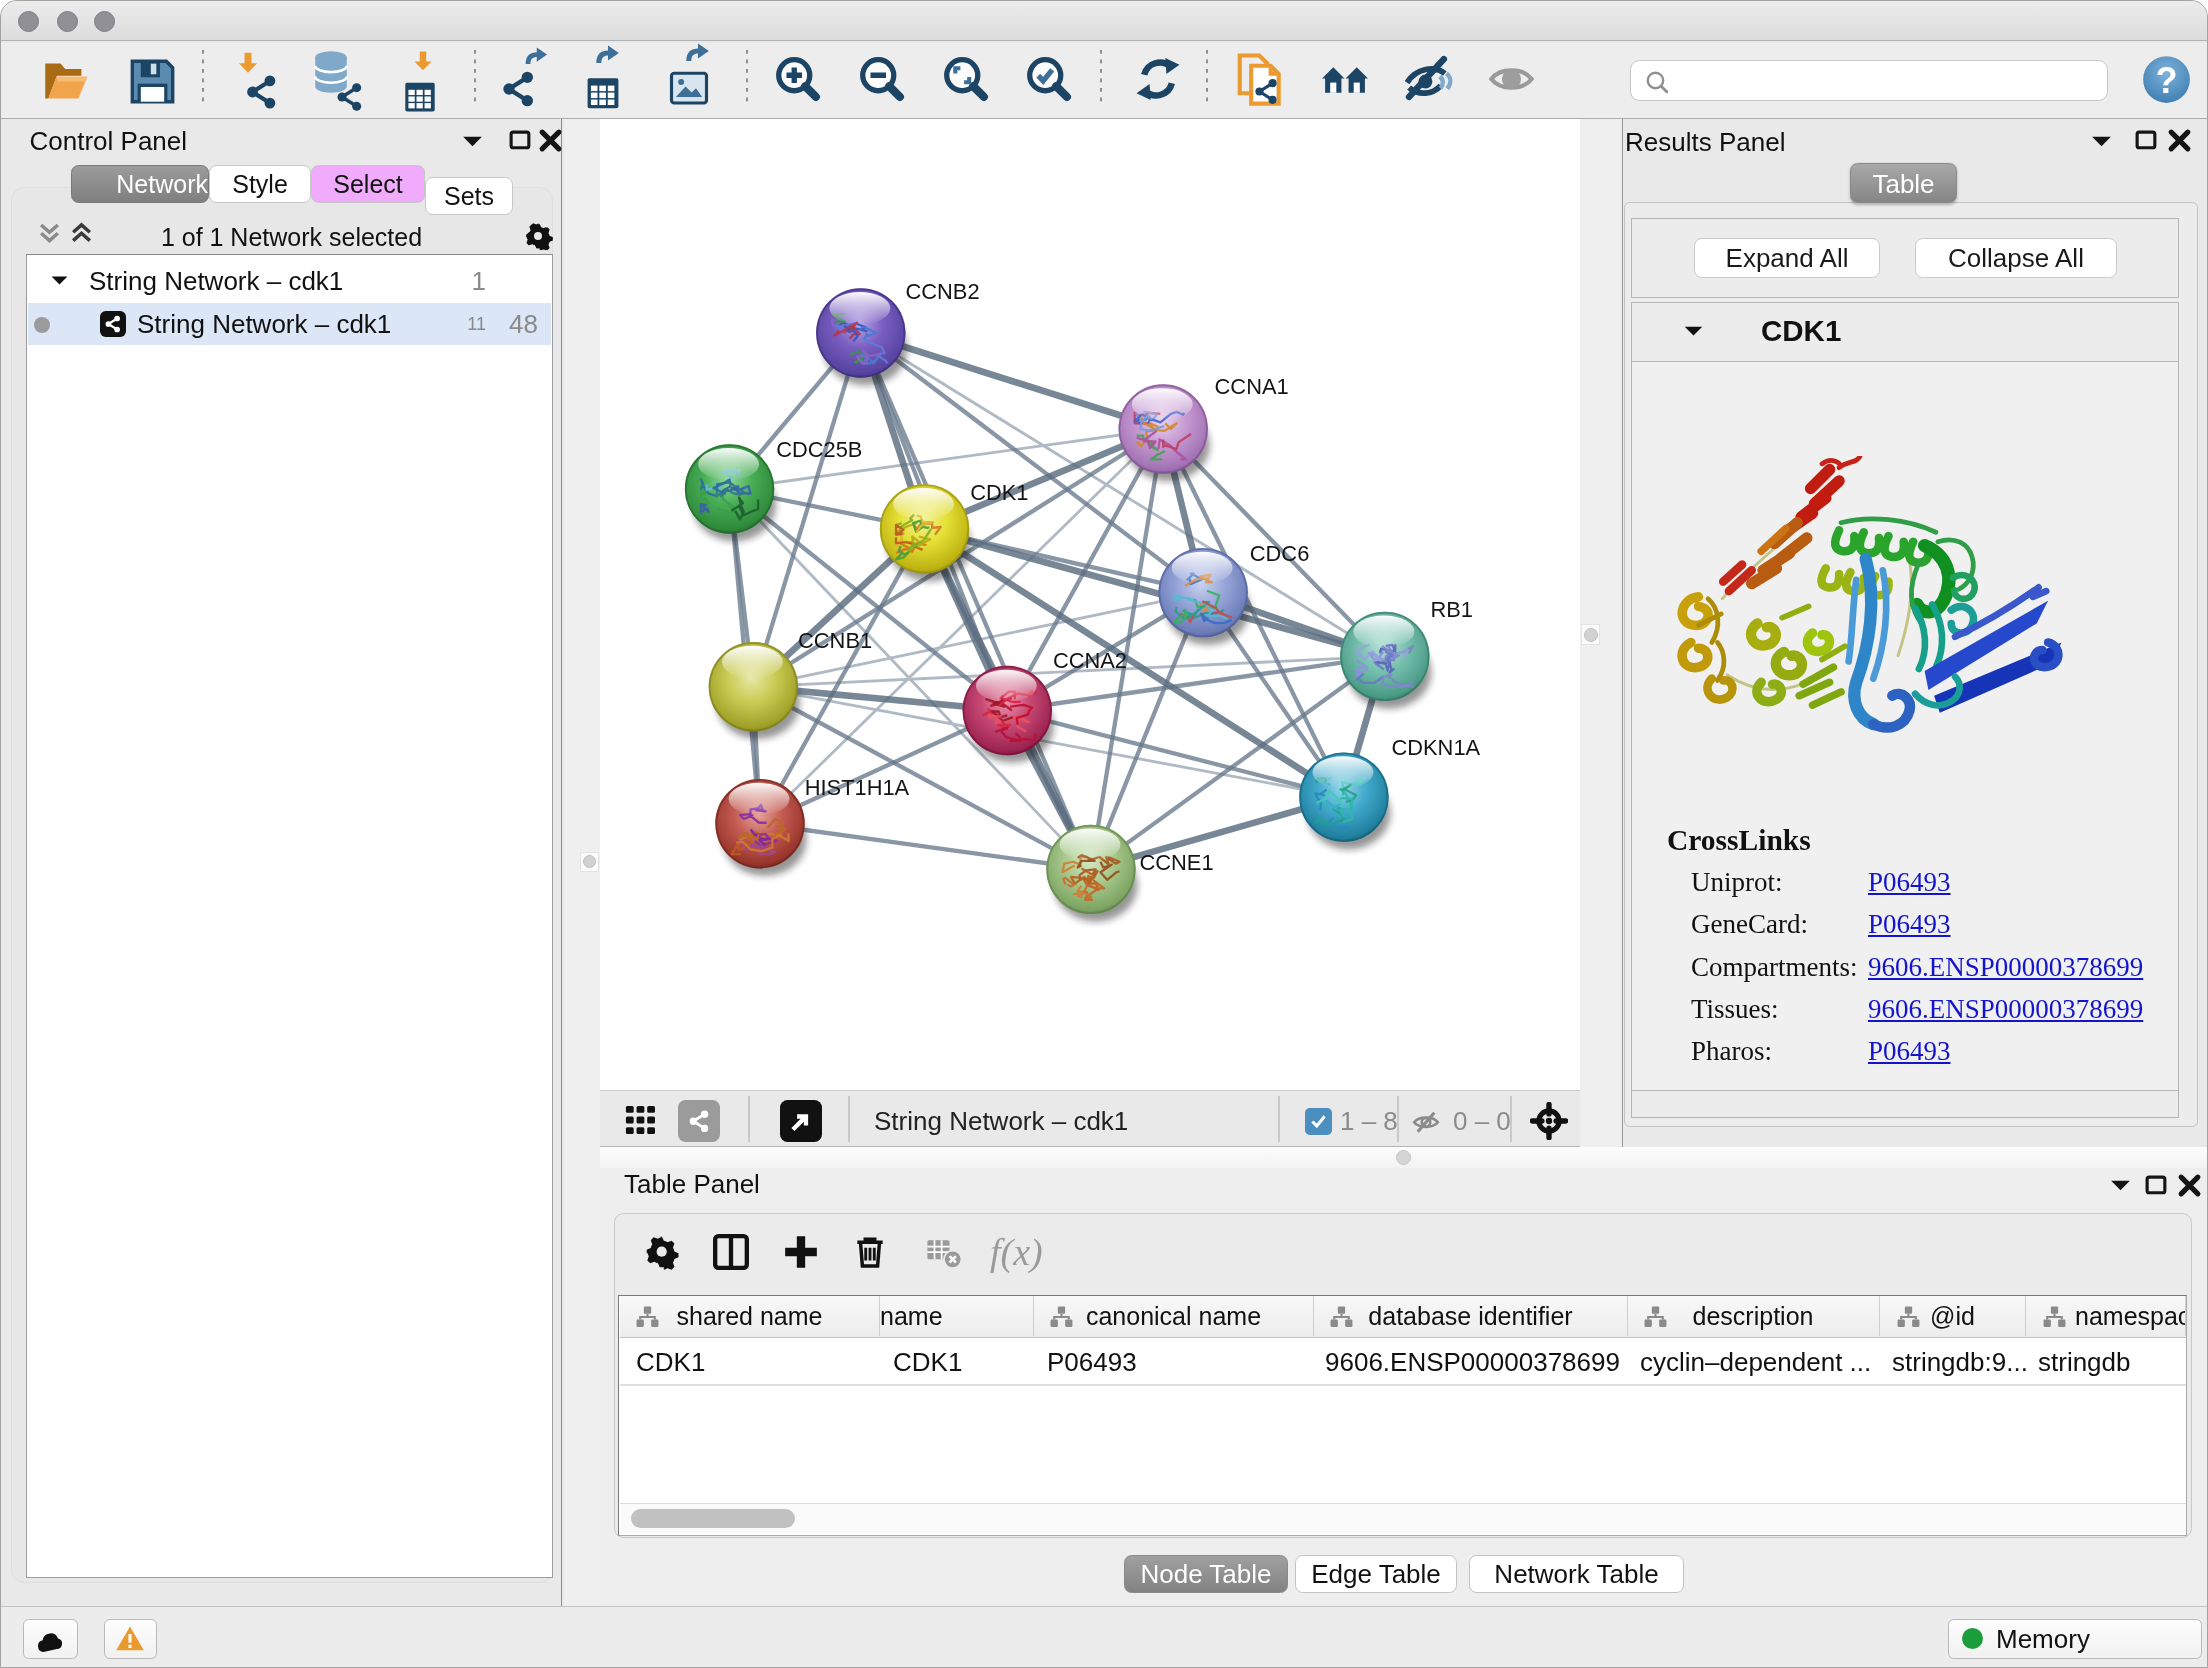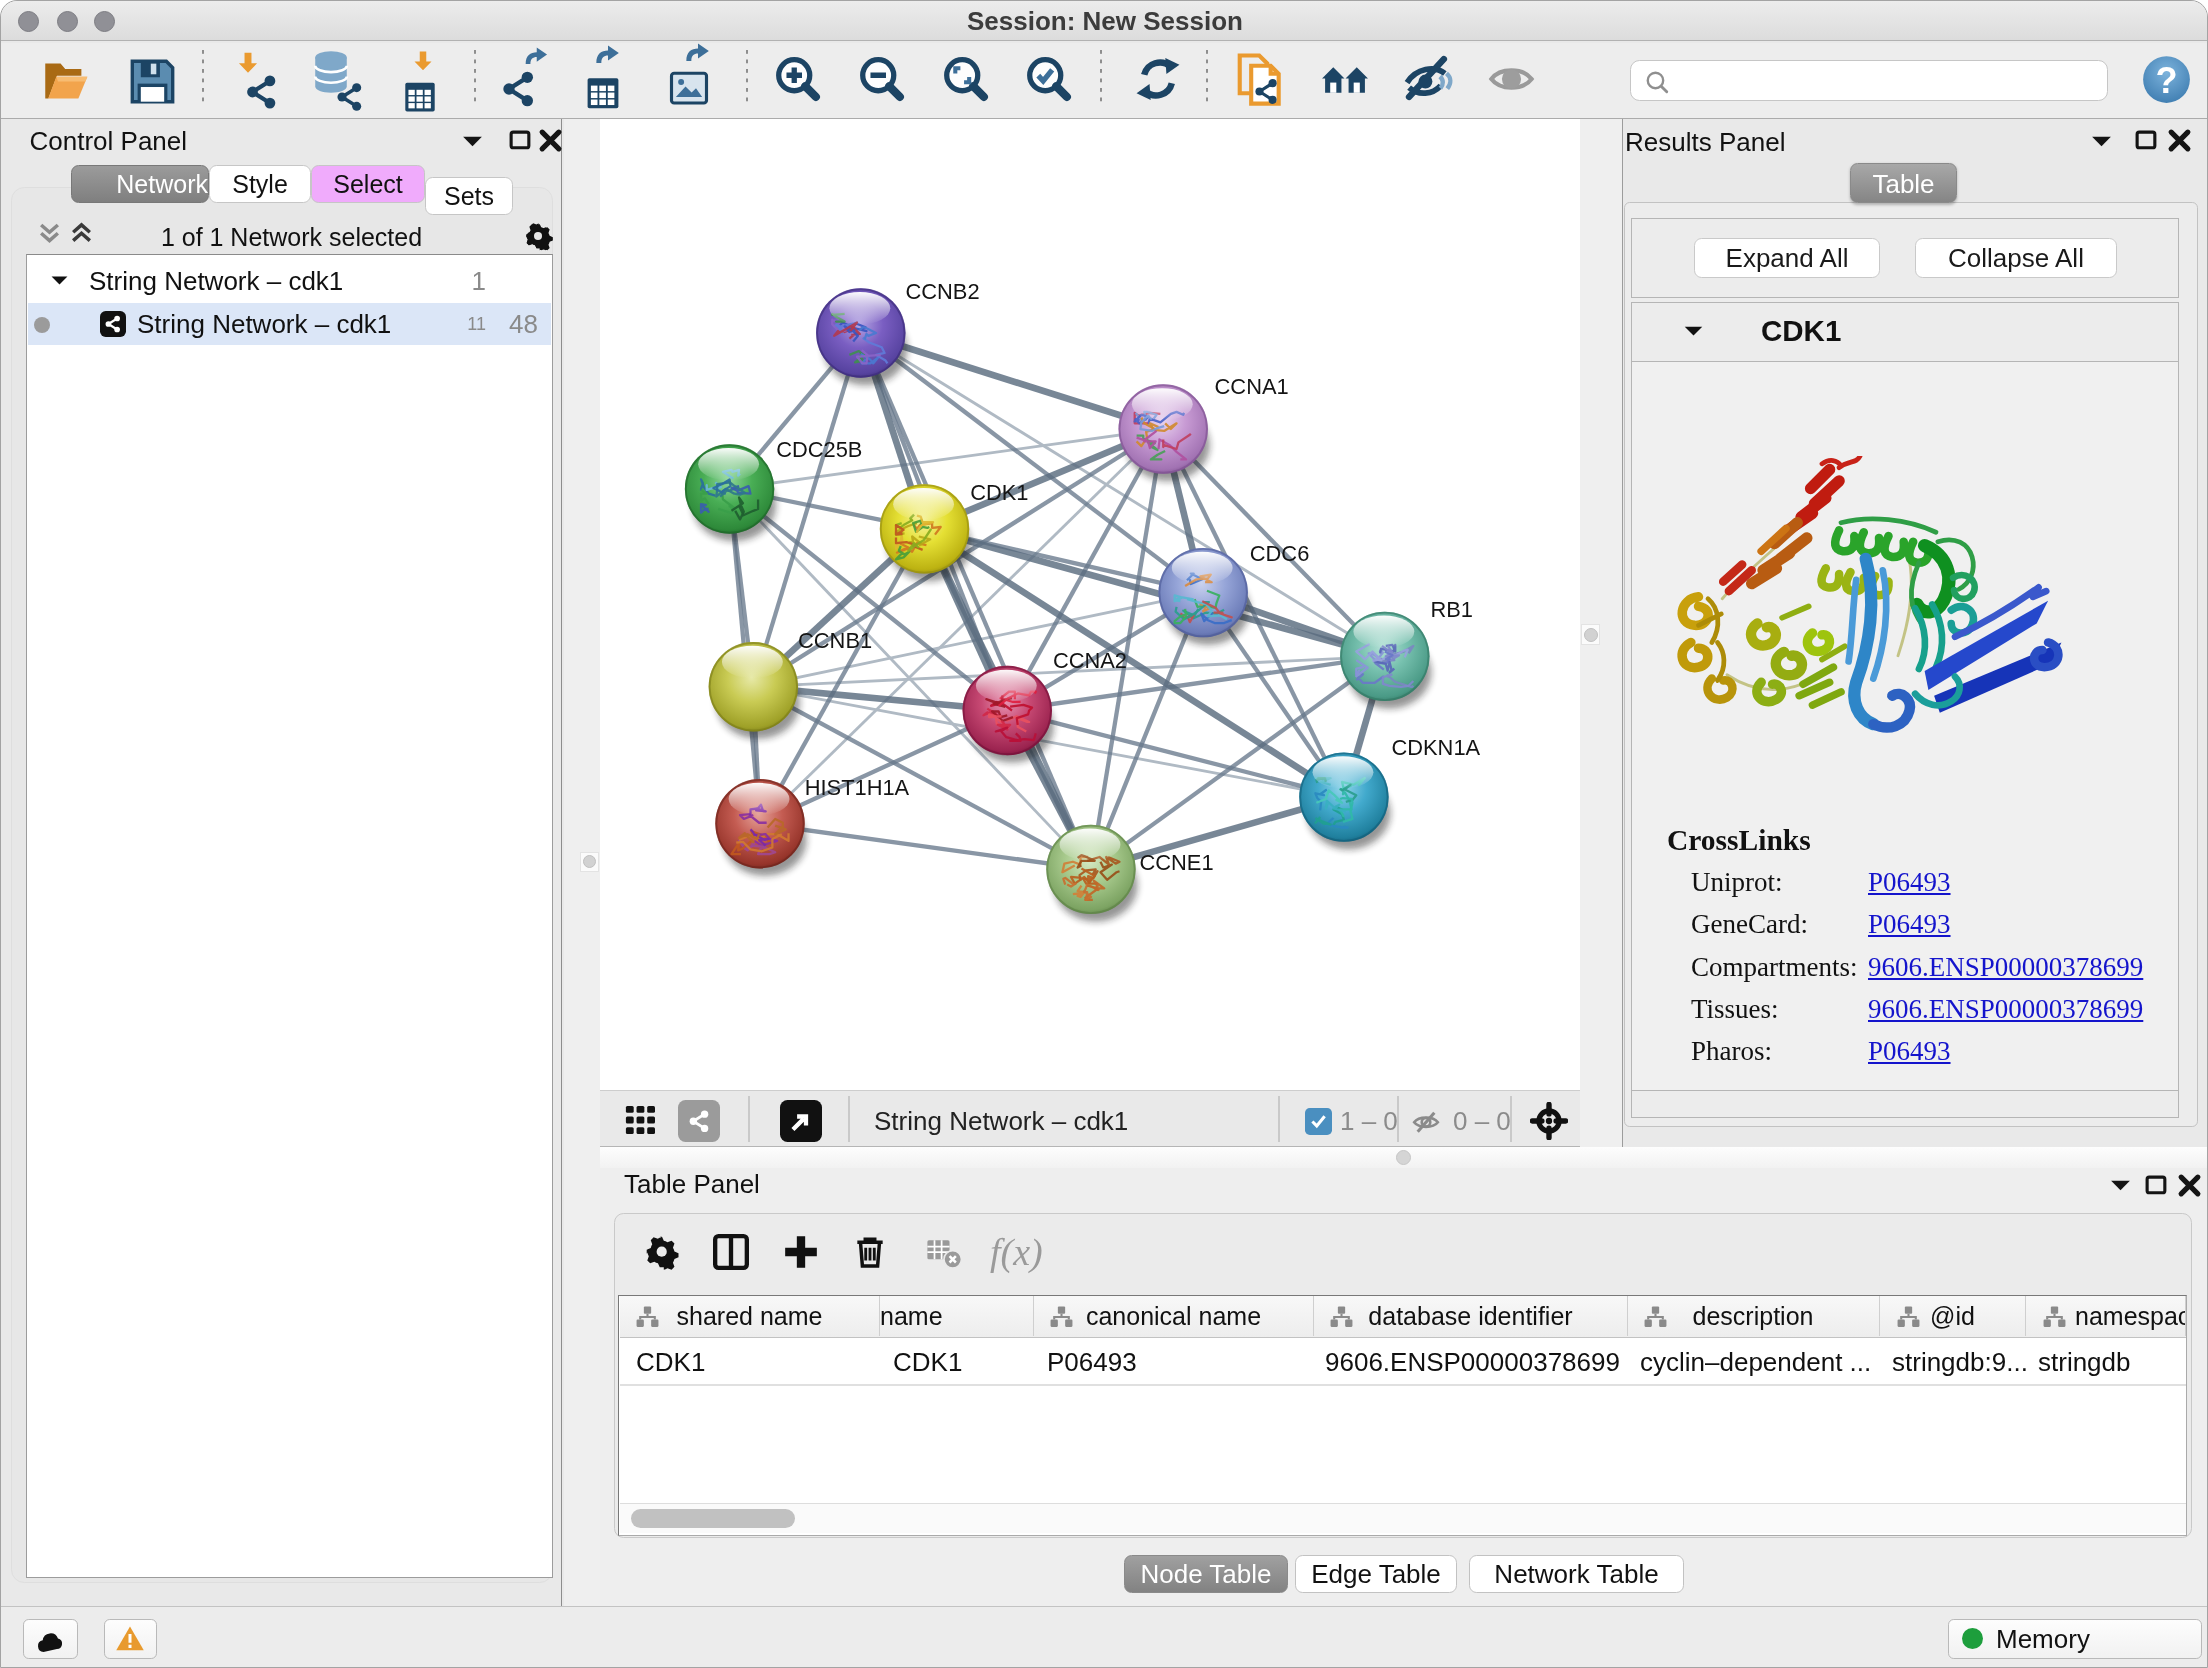--- a/index.html
+++ b/index.html
@@ -39,7 +39,6 @@
 <div class="abs tl" style="left:17px"></div>
 <div class="abs tl" style="left:56px"></div>
 <div class="abs tl" style="left:93px"></div>
-<div class="abs" id="title">Session: New Session</div>
 <div class="abs" id="toolbar"></div>
 <div class="abs tsep" style="left:201px"></div>
 <div class="abs tsep" style="left:473px"></div>

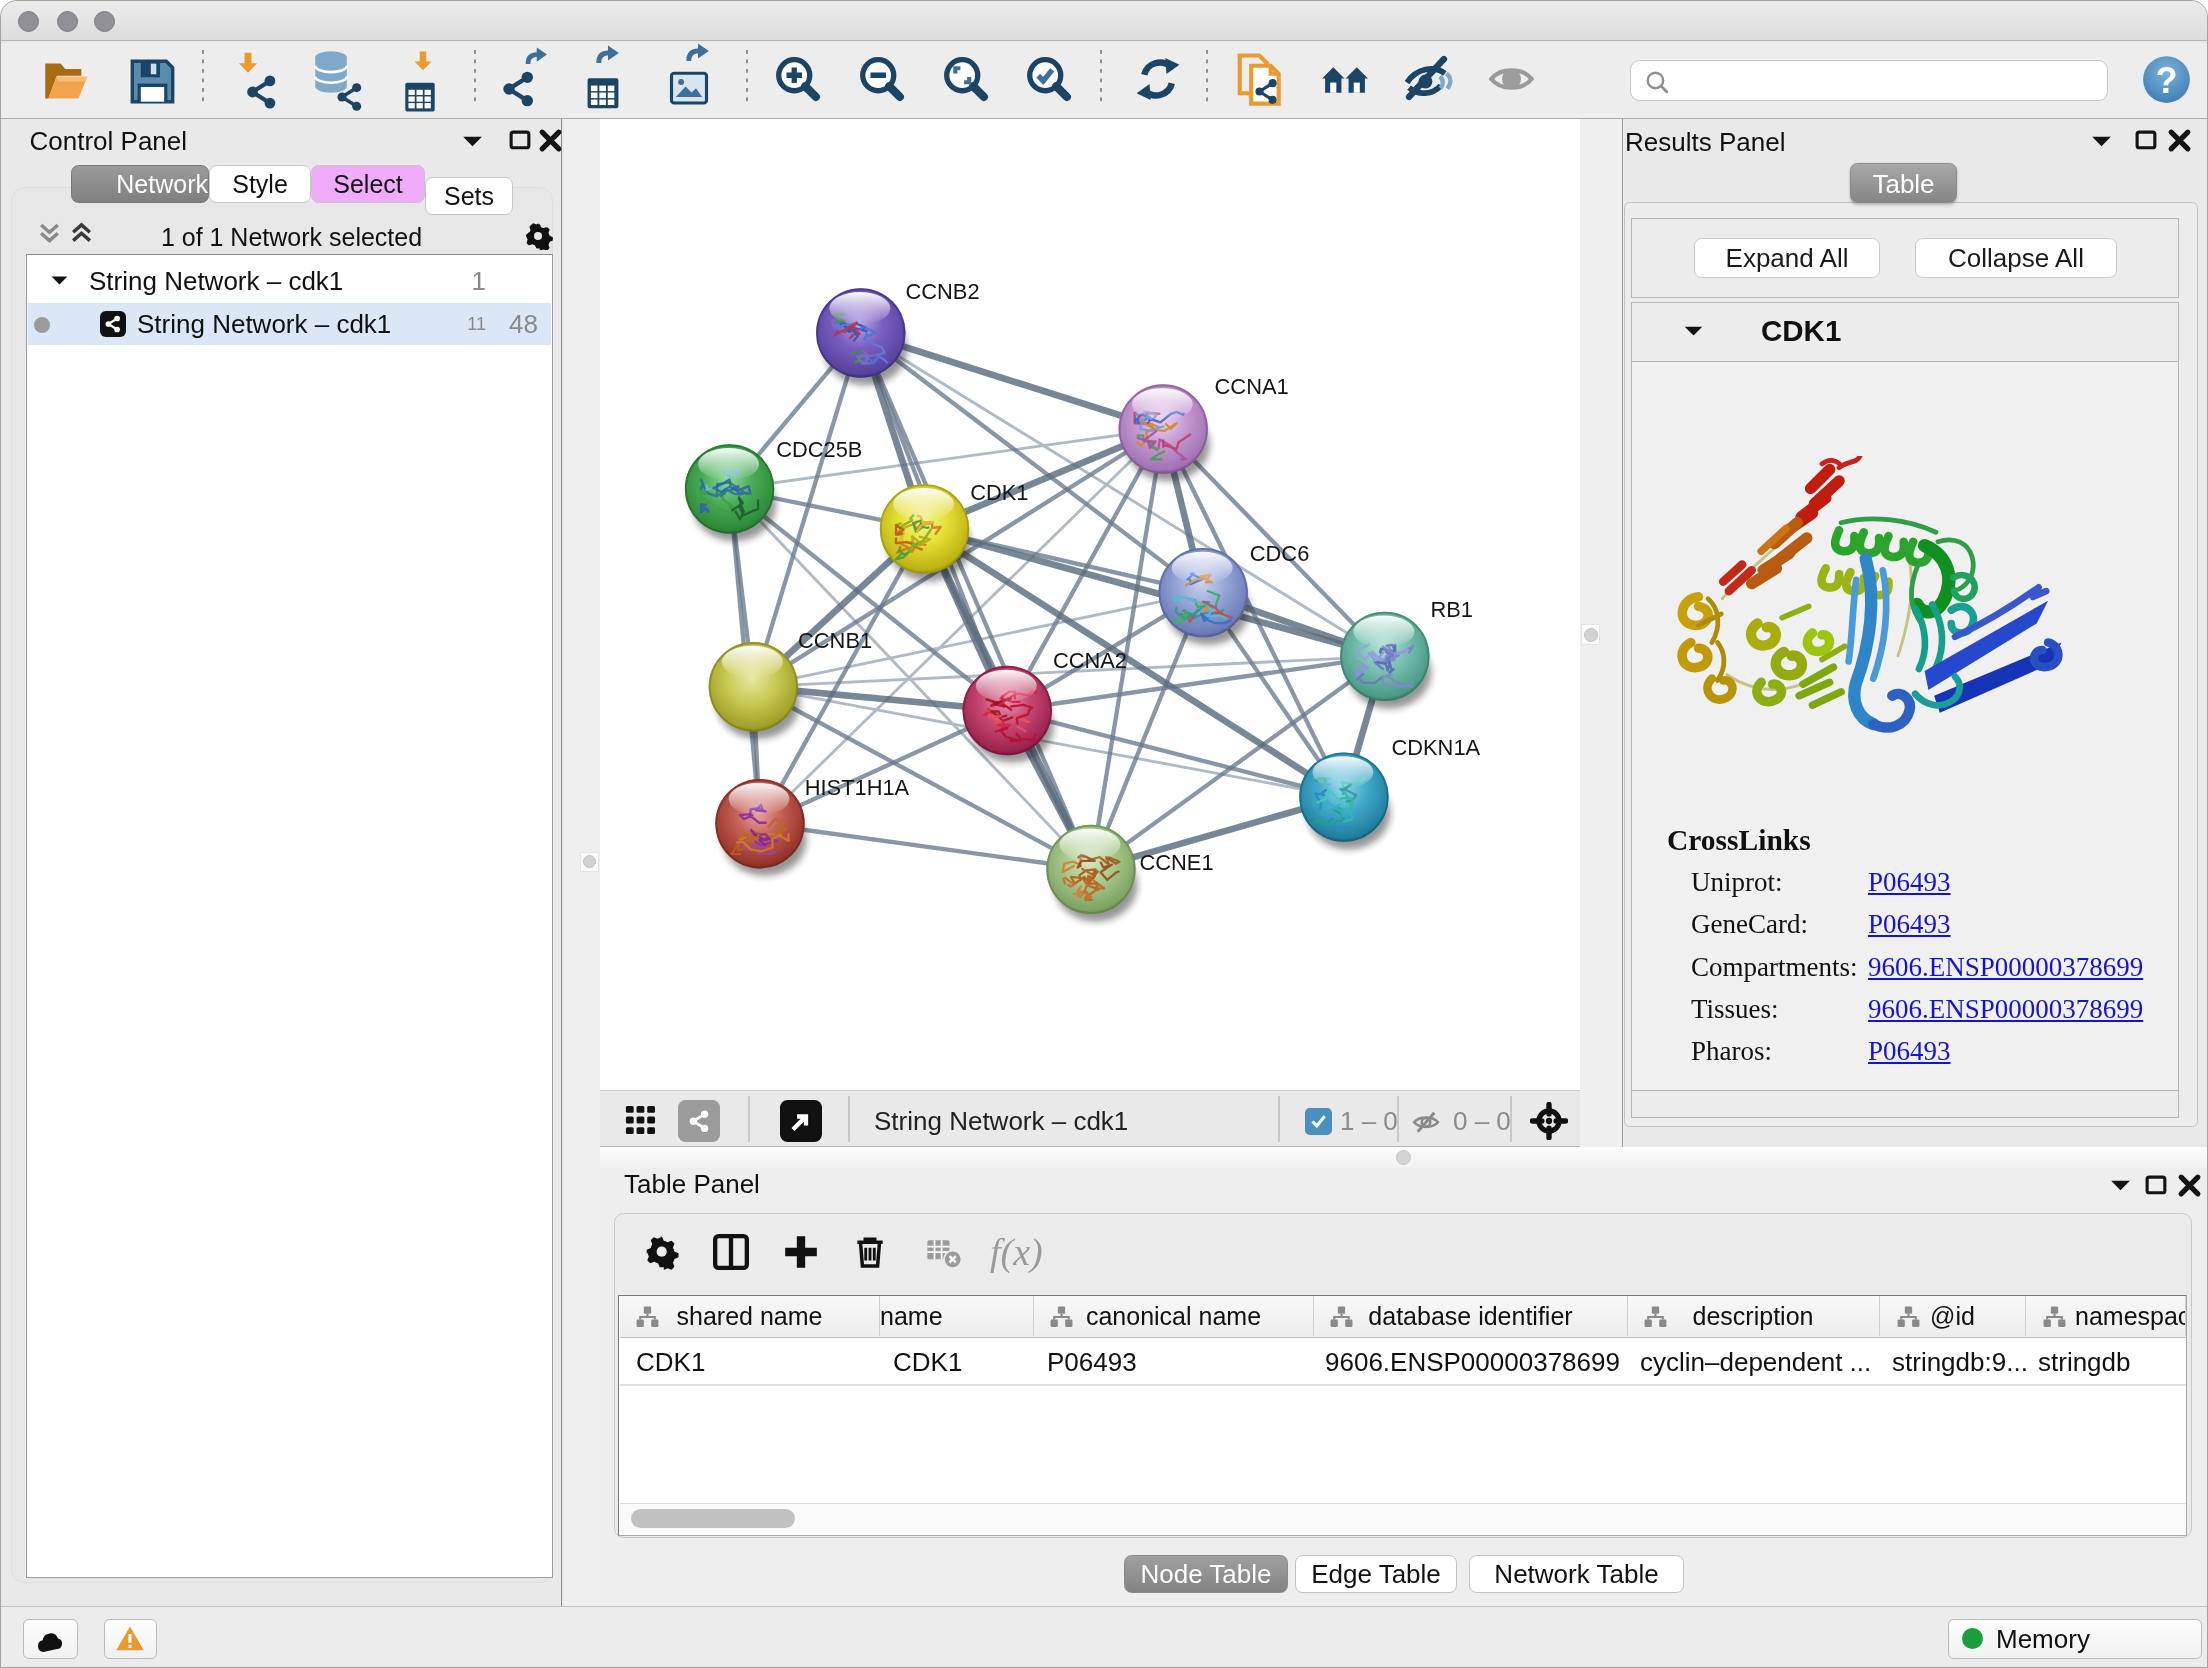--- a/index.html
+++ b/index.html
@@ -614,7 +614,7 @@
 <svg class="abs" style="left:1307px;top:1110px;" width="21" height="21" viewBox="0 0 24 24">
       <path d="M5 12 L10 17 L19 6" stroke="#fff" stroke-width="3.5" fill="none"></path>
     </svg>
-<div class="abs" style="left:1339px;top:1099px;width:86px;height:42px;line-height:42px;font-size:26px;color:#8b8b8b">1 – 0</div>
+<div class="abs" style="left:1339px;top:1099px;width:86px;height:42px;line-height:42px;font-size:26px;color:#8b8b8b">1 – 8</div>
 <svg class="abs" style="left:1410px;top:1107px;" width="30" height="28.5" viewBox="0 0 24 24">
       <path d="M2 12 C6 6.8 18 6.8 22 12 C18 17.2 6 17.2 2 12z" fill="none" stroke="#8b8b8b" stroke-width="2.2"></path>
       <circle cx="12" cy="12" r="3.6" fill="none" stroke="#8b8b8b" stroke-width="2.2"></circle>

